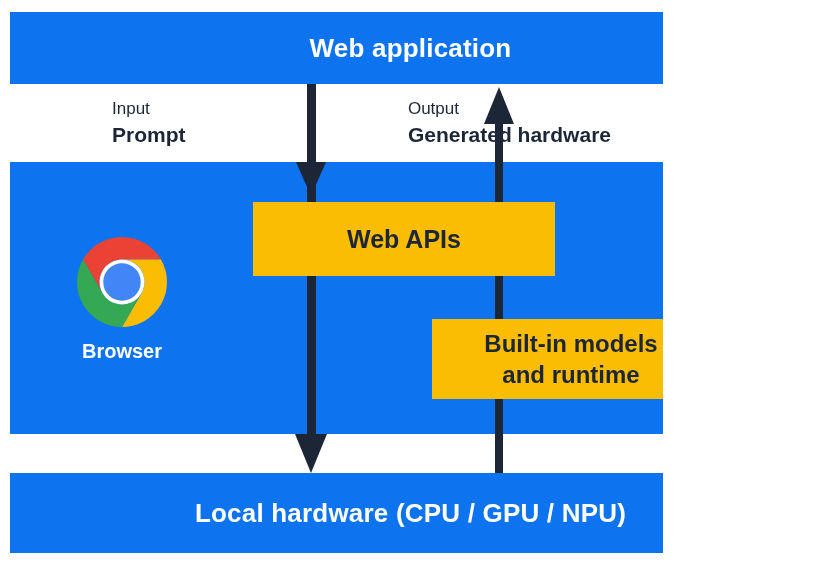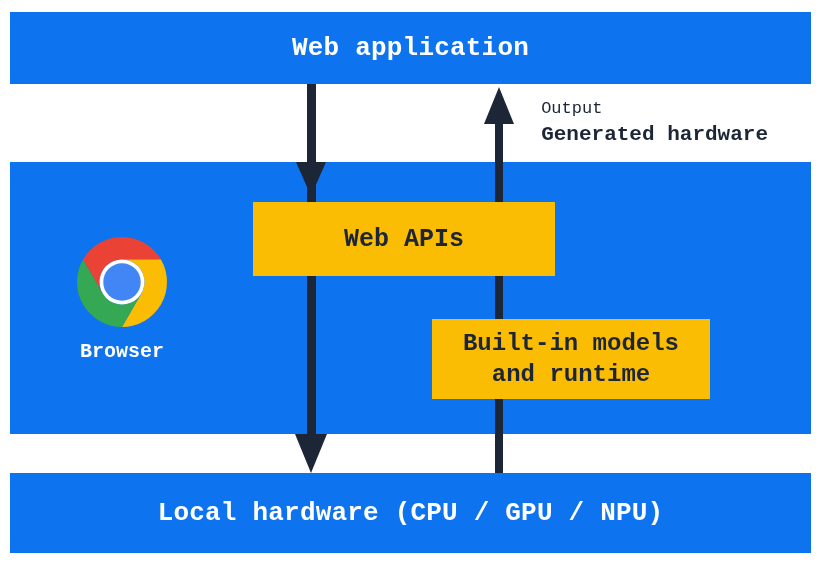--- a/index.html
+++ b/index.html
@@ -4,8 +4,8 @@
 <style>
   html,body{margin:0;padding:0;background:#ffffff;}
   .canvas{
-    position:relative;width:820px;height:566px;background:#ffffff;
-    overflow:hidden;font-family:Liberation Mono, monospace;
+    position:relative;width:663px;height:566px;background:#ffffff;
+    overflow:hidden;font-family:Liberation Sans, sans-serif;
     -webkit-font-smoothing:antialiased;
   }
   .band{position:absolute;left:10px;width:801px;background:#0e73ee;

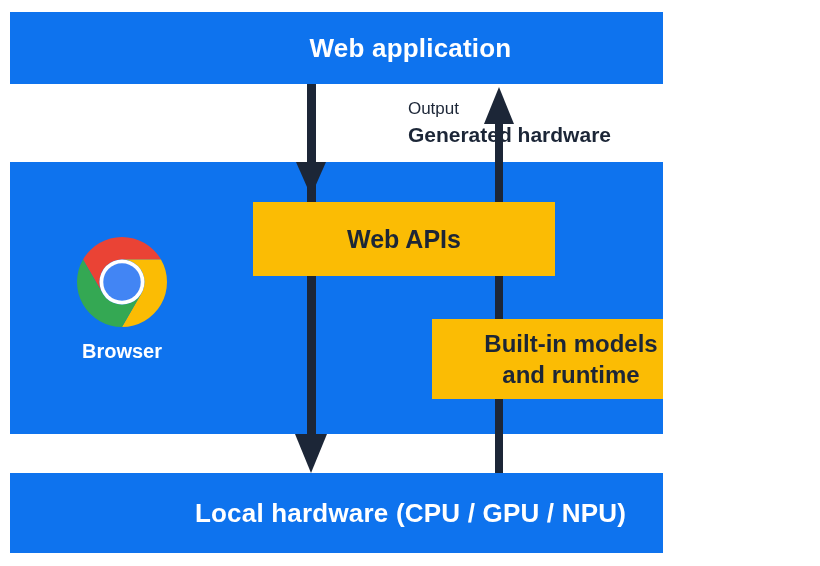--- a/index.html
+++ b/index.html
@@ -61,6 +61,10 @@
     <span class="band-label">Local hardware (CPU / GPU / NPU)</span>
   </div>
 
+  <div class="io-group io-input">
+    <div class="io-title">Input</div>
+    <div class="io-value">Prompt</div>
+  </div>
   <div class="io-group io-output">
     <div class="io-title">Output</div>
     <div class="io-value">Generated hardware</div>

